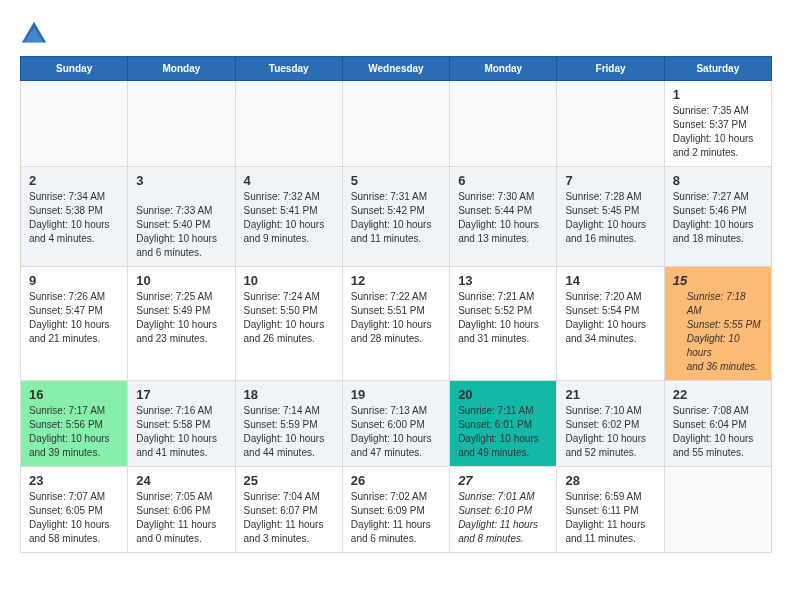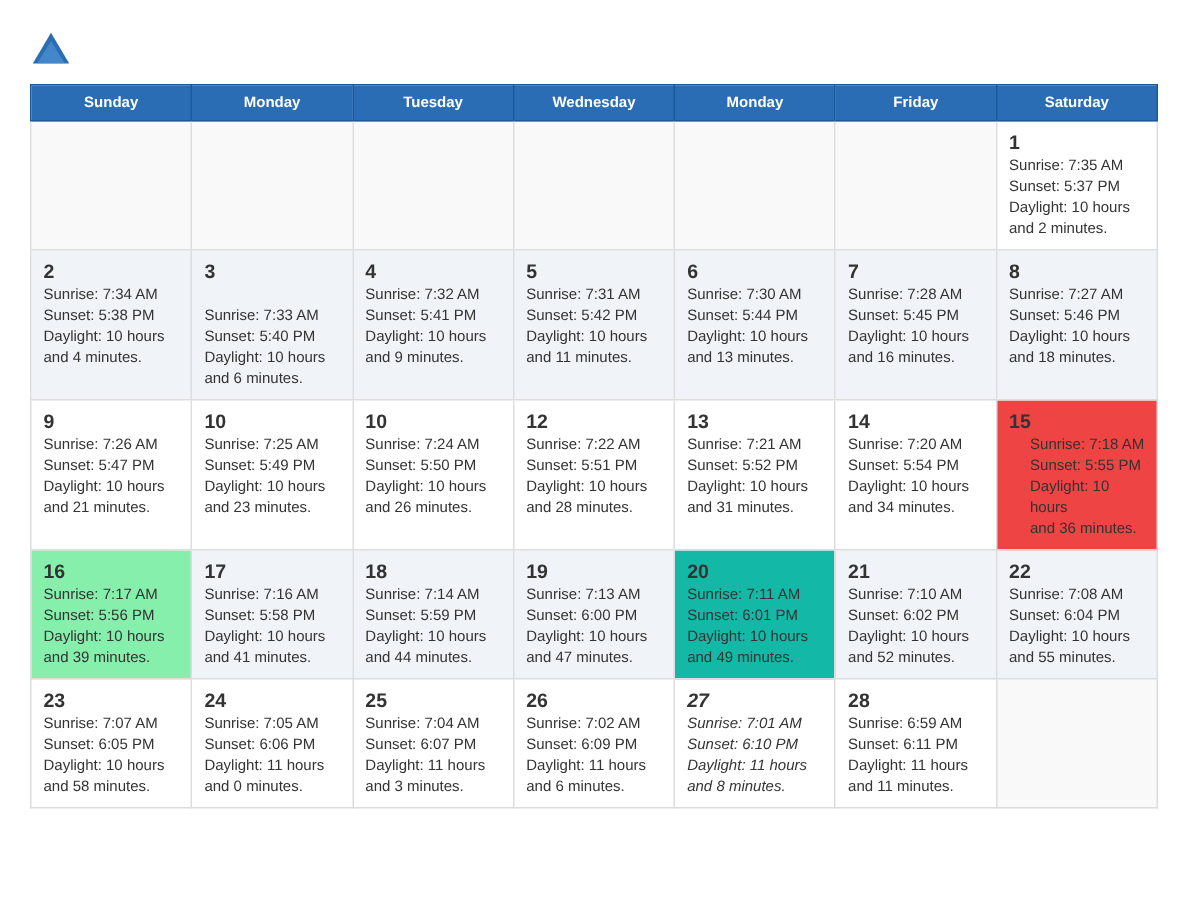--- a/index.html
+++ b/index.html
@@ -242,7 +242,7 @@
 Daylight: 10 hours
 and 34 minutes.</div>
         </td>
-        <td style="background: #ef4444;">
+        <td style="background: #fdba74; font-style: italic;">
           <span class="day-number">15</span>
           <div class="day-info" style="white-space: pre-line; margin-left: 14px;">Sunrise: 7:18 AM
 Sunset: 5:55 PM

